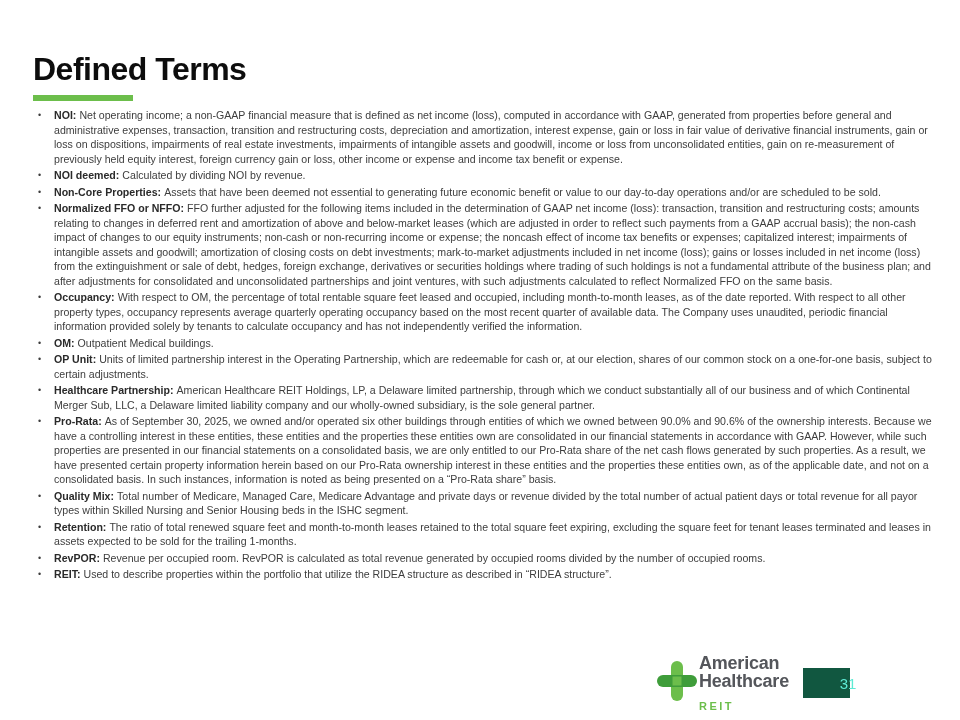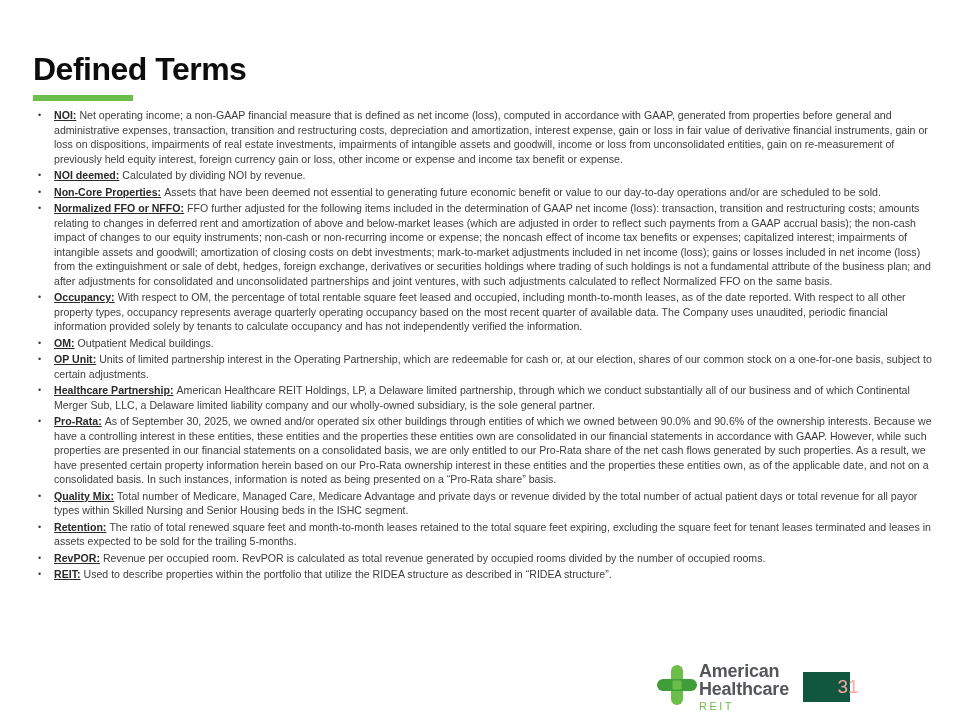--- a/index.html
+++ b/index.html
@@ -55,7 +55,6 @@
     font-weight: bold;
     color: #2a2a2a;
     margin-right: 3px;
-    text-decoration: underline;
   }
   .footer {
     position: absolute;

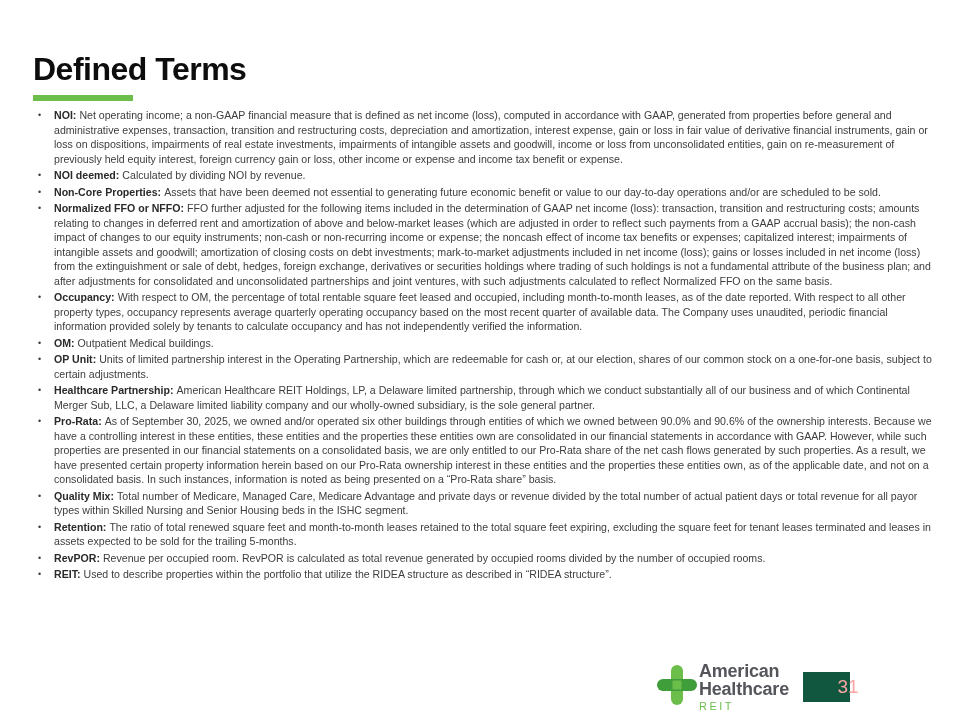--- a/index.html
+++ b/index.html
@@ -115,7 +115,7 @@
     <li><span class="bullet">•</span><span class="term">Healthcare Partnership:</span><span class="definition">American Healthcare REIT Holdings, LP, a Delaware limited partnership, through which we conduct substantially all of our business and of which Continental Merger Sub, LLC, a Delaware limited liability company and our wholly-owned subsidiary, is the sole general partner.</span></li>
     <li><span class="bullet">•</span><span class="term">Pro-Rata:</span><span class="definition">As of September 30, 2025, we owned and/or operated six other buildings through entities of which we owned between 90.0% and 90.6% of the ownership interests. Because we have a controlling interest in these entities, these entities and the properties these entities own are consolidated in our financial statements in accordance with GAAP. However, while such properties are presented in our financial statements on a consolidated basis, we are only entitled to our Pro-Rata share of the net cash flows generated by such properties. As a result, we have presented certain property information herein based on our Pro-Rata ownership interest in these entities and the properties these entities own, as of the applicable date, and not on a consolidated basis. In such instances, information is noted as being presented on a “Pro-Rata share” basis.</span></li>
     <li><span class="bullet">•</span><span class="term">Quality Mix:</span><span class="definition">Total number of Medicare, Managed Care, Medicare Advantage and private days or revenue divided by the total number of actual patient days or total revenue for all payor types within Skilled Nursing and Senior Housing beds in the ISHC segment.</span></li>
-    <li><span class="bullet">•</span><span class="term">Retention:</span><span class="definition">The ratio of total renewed square feet and month-to-month leases retained to the total square feet expiring, excluding the square feet for tenant leases terminated and leases in assets expected to be sold for the trailing 5-months.</span></li>
+    <li><span class="bullet">•</span><span class="term">Retention:</span><span class="definition">The ratio of total renewed square feet and month-to-month leases retained to the total square feet expiring, excluding the square feet for tenant leases terminated and leases in assets expected to be sold for the trailing 1-months.</span></li>
     <li><span class="bullet">•</span><span class="term">RevPOR:</span><span class="definition">Revenue per occupied room. RevPOR is calculated as total revenue generated by occupied rooms divided by the number of occupied rooms.</span></li>
     <li><span class="bullet">•</span><span class="term">REIT:</span><span class="definition">Used to describe properties within the portfolio that utilize the RIDEA structure as described in “RIDEA structure”.</span></li>
   </ul>

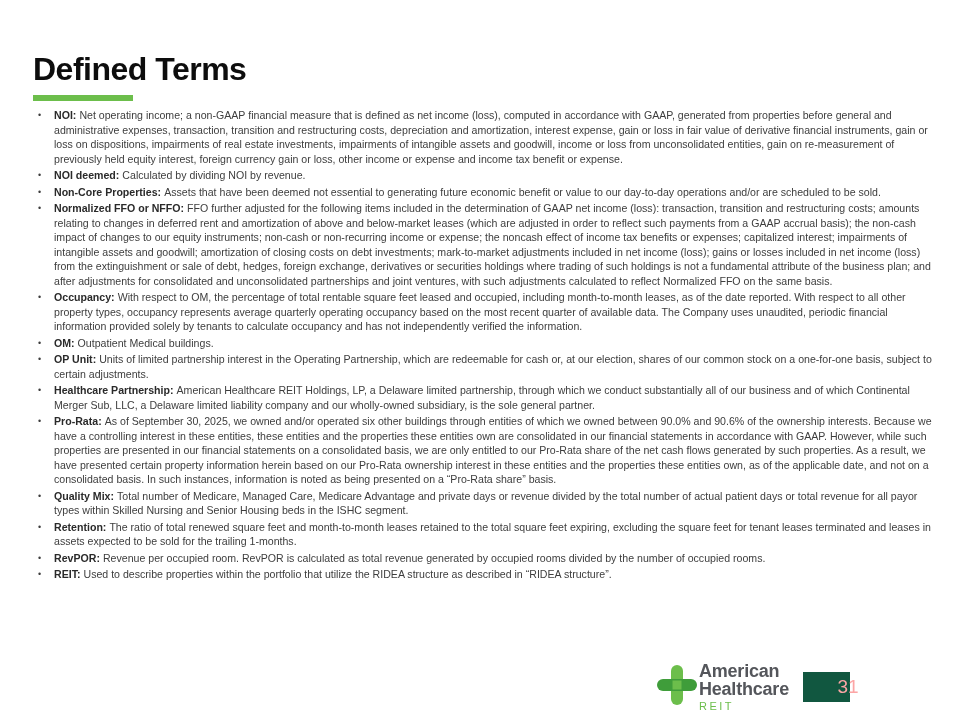--- a/index.html
+++ b/index.html
@@ -88,8 +88,8 @@
   .page-badge {
     width: 47px; height: 30px;
     background: #115740;
-    color: #fca5a5;
-    font-size: 19px;
+    color: #5eead4;
+    font-size: 15px;
     display: flex;
     align-items: center;
     justify-content: center;

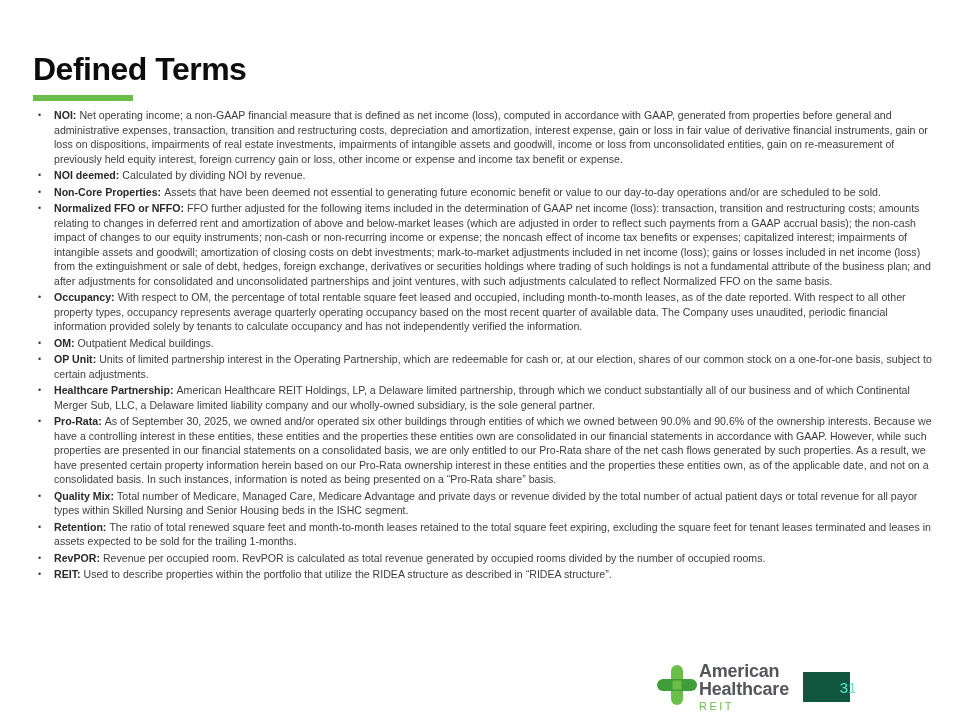--- a/index.html
+++ b/index.html
@@ -80,10 +80,10 @@
   }
   .logo-reit {
     font-size: 11px;
-    font-weight: normal;
+    font-weight: bold;
     color: #6cbe4b;
     letter-spacing: 2.5px;
-    margin-top: 2px;
+    margin-top: 10px;
   }
   .page-badge {
     width: 47px; height: 30px;

